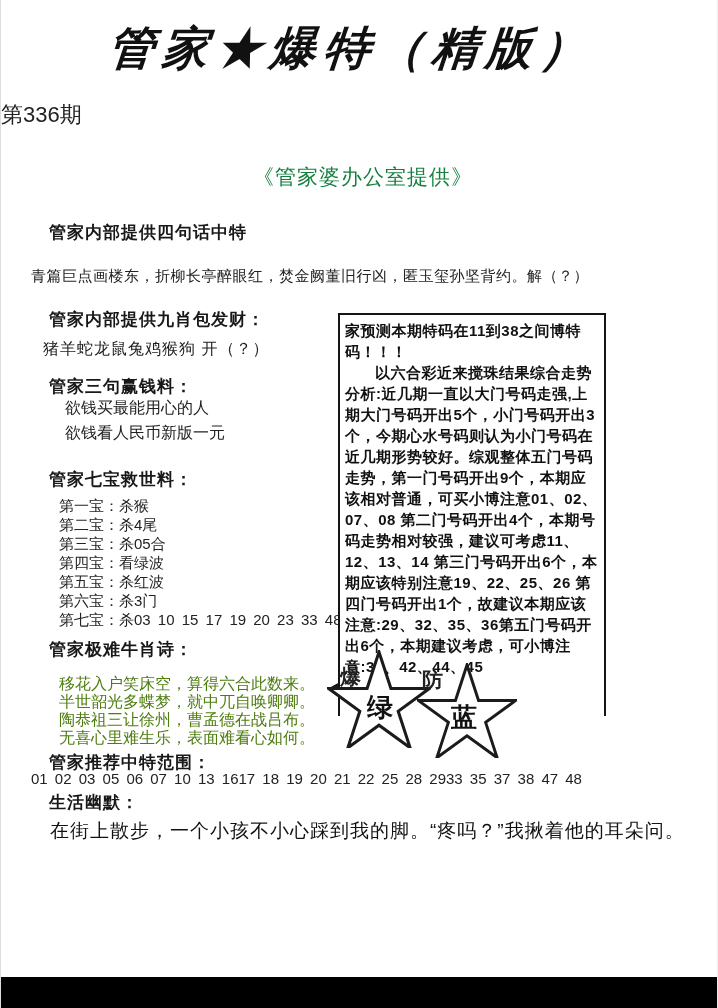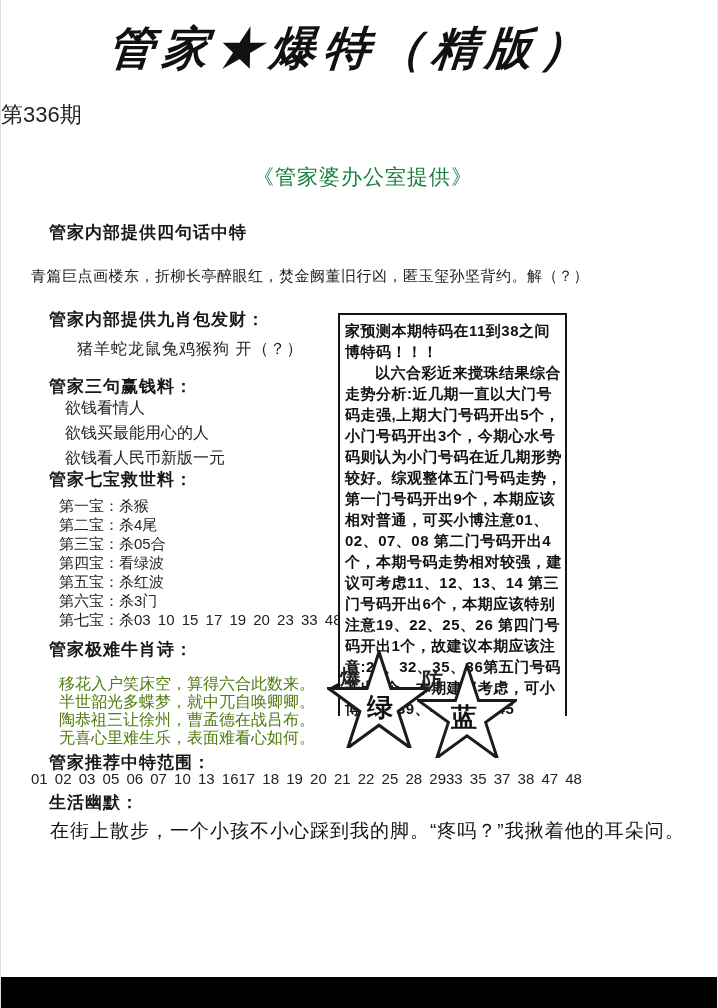--- a/index.html
+++ b/index.html
@@ -22,7 +22,7 @@
   .oxpoem{top:675px;left:58px;font-size:16px;line-height:18px;color:#4d7c0f;white-space:nowrap;}
   .numbers{top:770px;left:30px;font-size:15px;word-spacing:3px;color:#222;white-space:nowrap;}
   .joke{top:816px;left:30px;width:655px;font-size:19px;line-height:30px;letter-spacing:1px;color:#111;margin-left:19px;}
-  .analysis{left:337px;top:313px;width:229px;height:403px;border:2px solid #151515;border-bottom:none;box-sizing:border-box;background:#fff;}
+  .analysis{left:337px;top:313px;width:268px;height:403px;border:2px solid #151515;border-bottom:none;box-sizing:border-box;background:#fff;}
   .analysis-text{padding:5px 3px 0 5px;font-size:15px;font-weight:bold;line-height:21px;letter-spacing:0.5px;color:#111;}
   .analysis-text p{margin:0;}
   .analysis-text p.indent{text-indent:2em;}

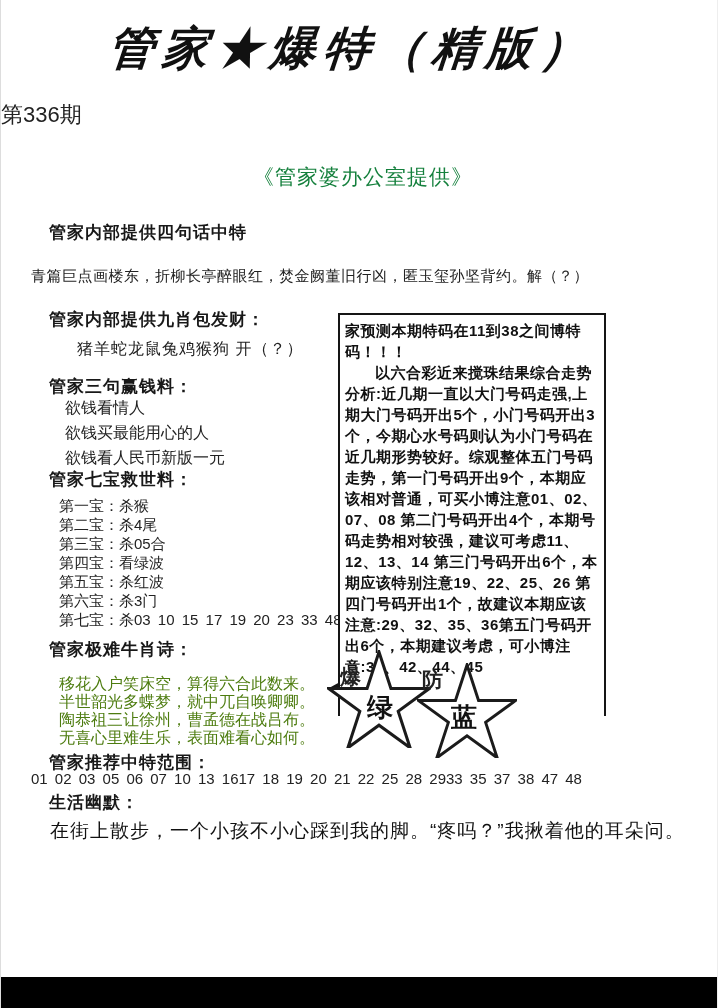--- a/index.html
+++ b/index.html
@@ -16,7 +16,7 @@
   .provider{top:163px;left:252px;font-size:21px;color:#15803d;letter-spacing:1px;}
   .sec-h{left:48px;font-size:17px;font-weight:bold;letter-spacing:1px;color:#181818;white-space:nowrap;}
   .poem1{top:267px;left:30px;font-size:15px;letter-spacing:0.5px;white-space:nowrap;color:#222;}
-  .zodiac{top:339px;left:76px;font-size:16px;letter-spacing:1px;color:#222;}
+  .zodiac{top:339px;left:42px;font-size:16px;letter-spacing:1px;color:#222;}
   .money{top:395px;left:64px;font-size:16px;line-height:25px;color:#222;}
   .treasures{top:496px;left:58px;font-size:15px;line-height:19px;color:#222;word-spacing:3px;}
   .oxpoem{top:675px;left:58px;font-size:16px;line-height:18px;color:#4d7c0f;white-space:nowrap;}

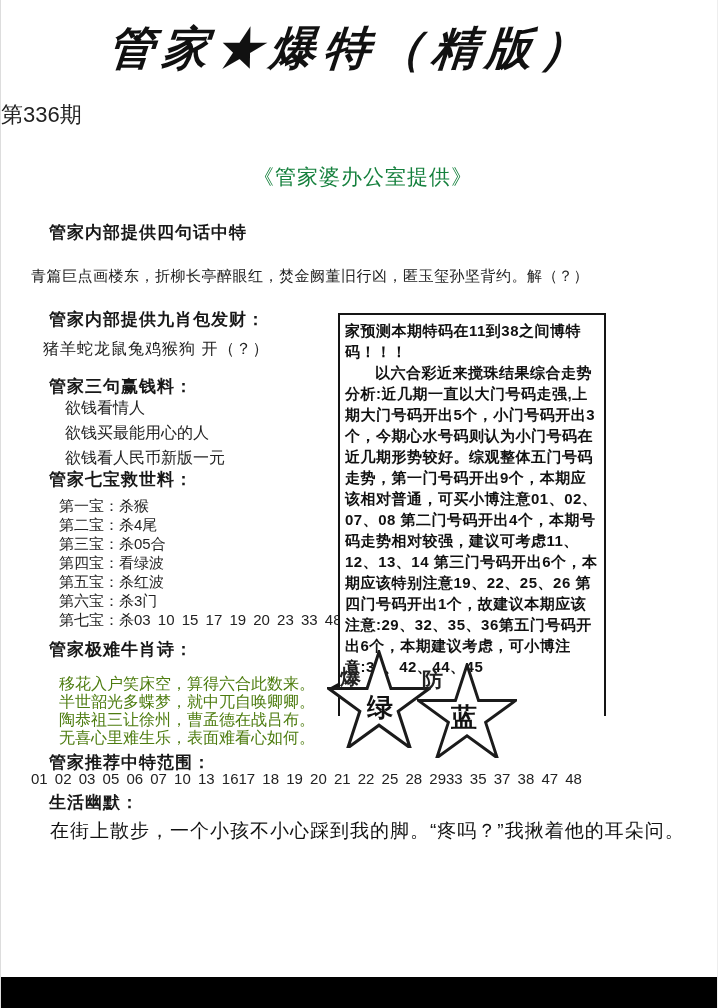--- a/index.html
+++ b/index.html
@@ -50,7 +50,6 @@
 
   <div class="abs sec-h" style="top:375px;">管家三句赢钱料：</div>
   <div class="abs money">
-    <div>欲钱看情人</div>
     <div>欲钱买最能用心的人</div>
     <div>欲钱看人民币新版一元</div>
   </div>

